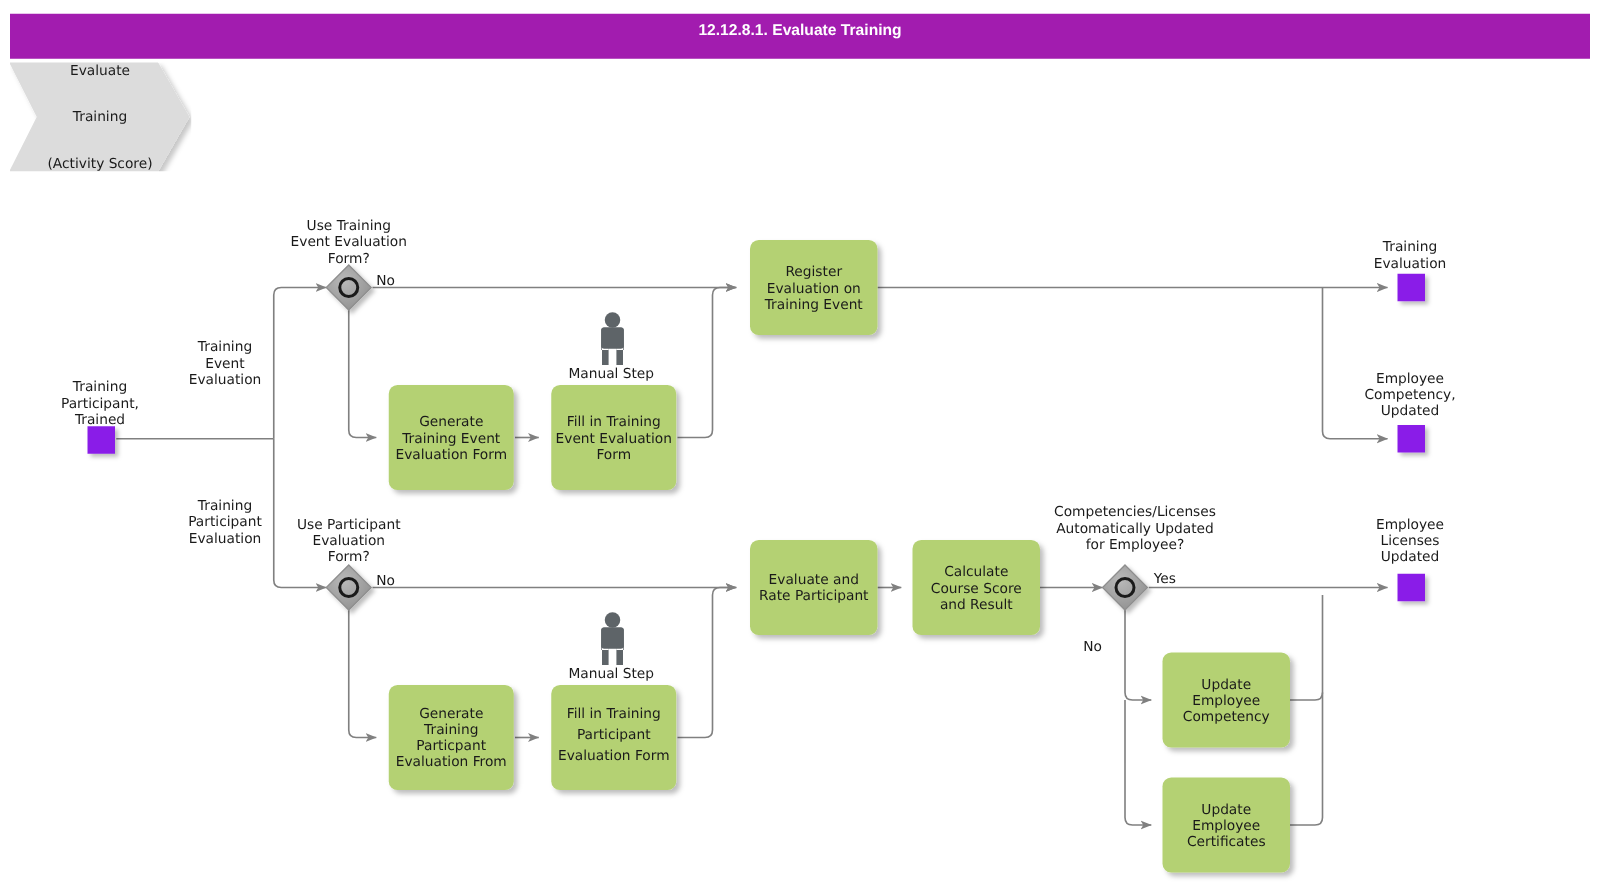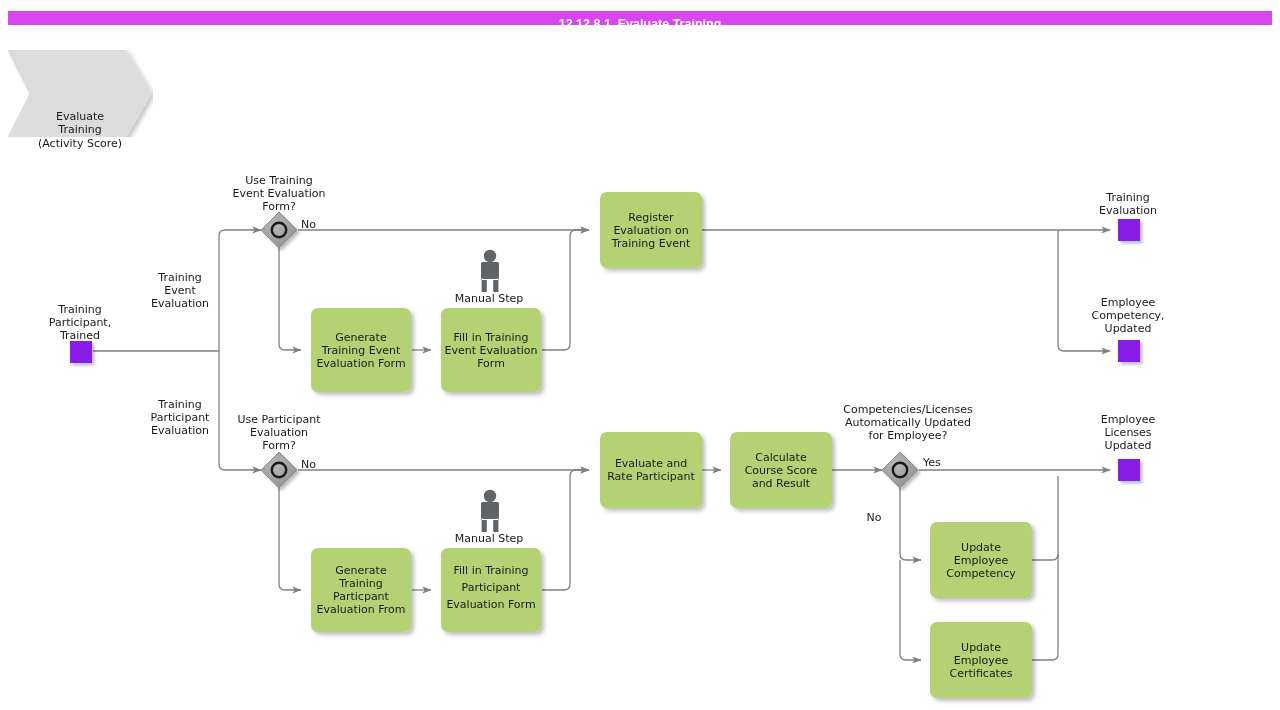--- a/index.html
+++ b/index.html
@@ -23,8 +23,8 @@
     left: 8px;
     top: 11px;
     width: 1264px;
-    height: 14px;
-    background: #d946ef;
+    height: 36px;
+    background: #a21caf;
     box-sizing: border-box;
   }
   .titlebar-text {

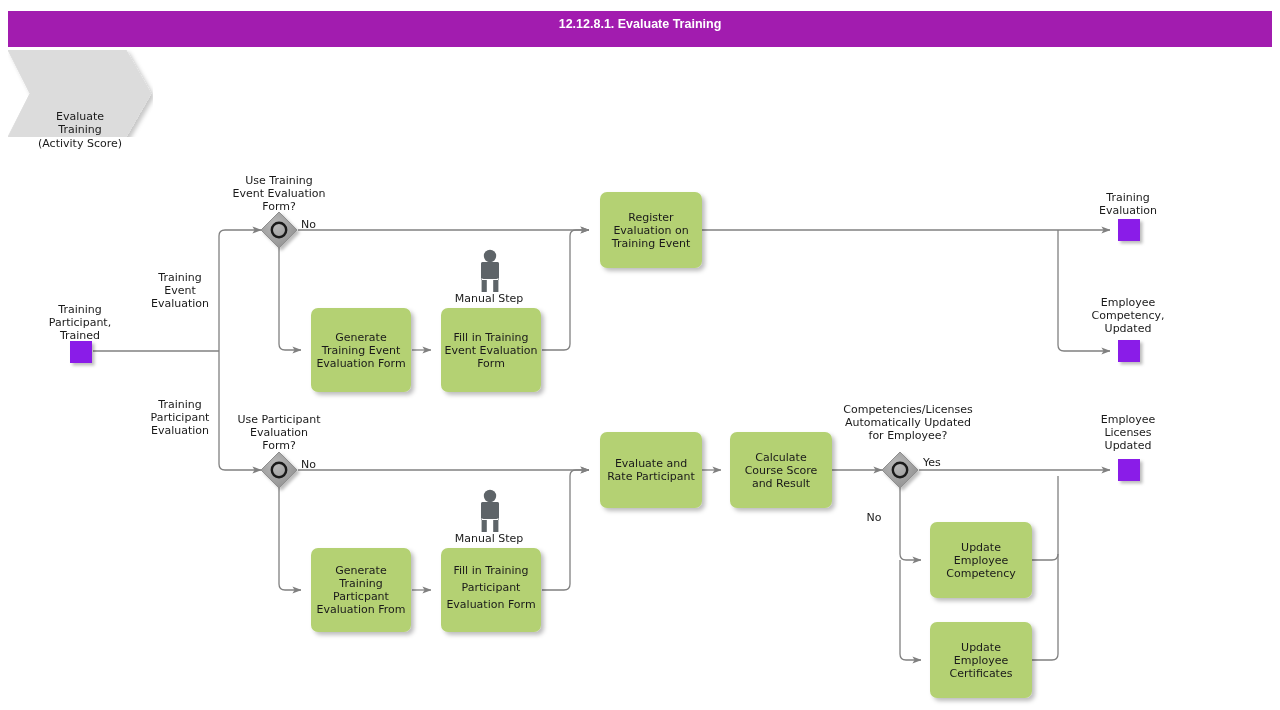--- a/index.html
+++ b/index.html
@@ -58,14 +58,13 @@
     display: flex;
     flex-direction: column;
     align-items: center;
-    justify-content: flex-end;
+    justify-content: space-between;
     font-size: 11px;
     color: #1a1a1a;
     line-height: 13.5px;
     text-align: center;
     font-family: "DejaVu Sans", sans-serif;
     pointer-events: none;
-    margin-top: 13px;
   }
   
   svg.diagram {

